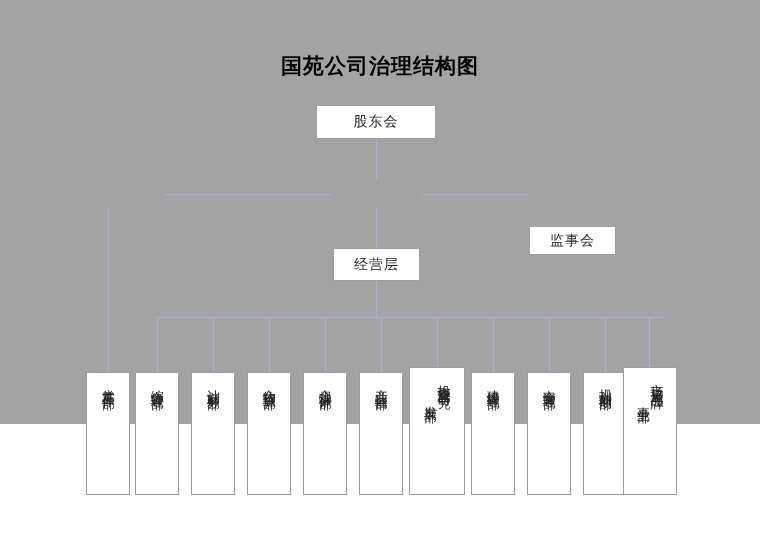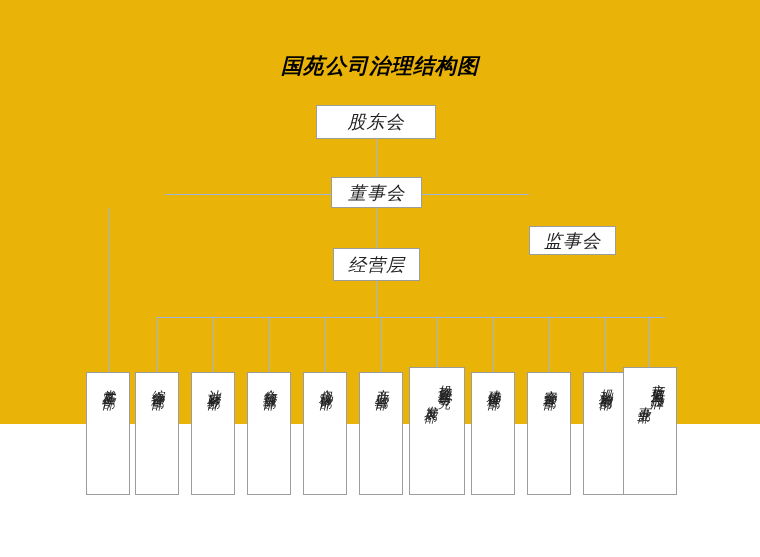--- a/index.html
+++ b/index.html
@@ -18,8 +18,7 @@
     position: relative;
     width: 760px;
     height: 424px;
-    background: #eab308;
-    font-style: italic;
+    background: #a3a3a3;
   }
   .title {
     position: absolute;

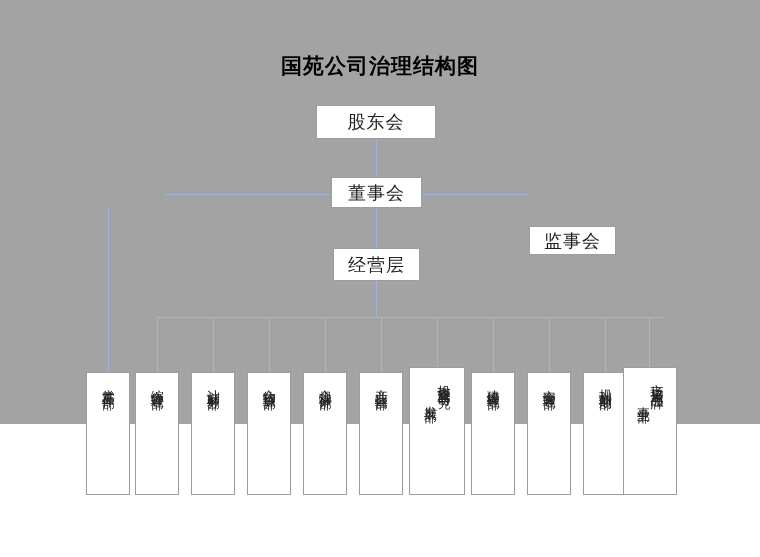--- a/index.html
+++ b/index.html
@@ -39,7 +39,7 @@
     display: flex;
     align-items: center;
     justify-content: center;
-    font-size: 18px;
+    font-size: 14px;
     color: #1f1f1f;
     letter-spacing: 1px;
     z-index: 3;

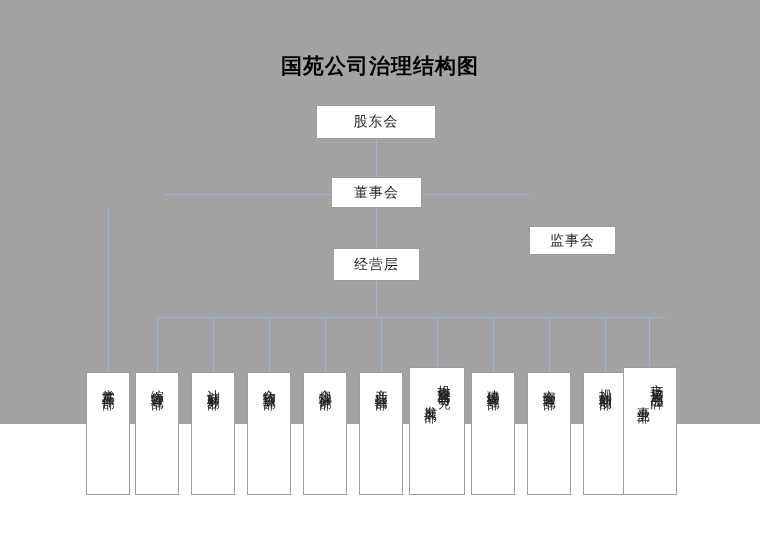--- a/index.html
+++ b/index.html
@@ -112,9 +112,6 @@
     <span>股东会</span>
   </div>
 
-  <div class="node" style="left:331px; top:177px; width:91px; height:31px;">
-    <span>董事会</span>
-  </div>
   <div class="node" style="left:529px; top:179px; width:87px; height:29px;margin-top:47px;">
     <span>监事会</span>
   </div>

